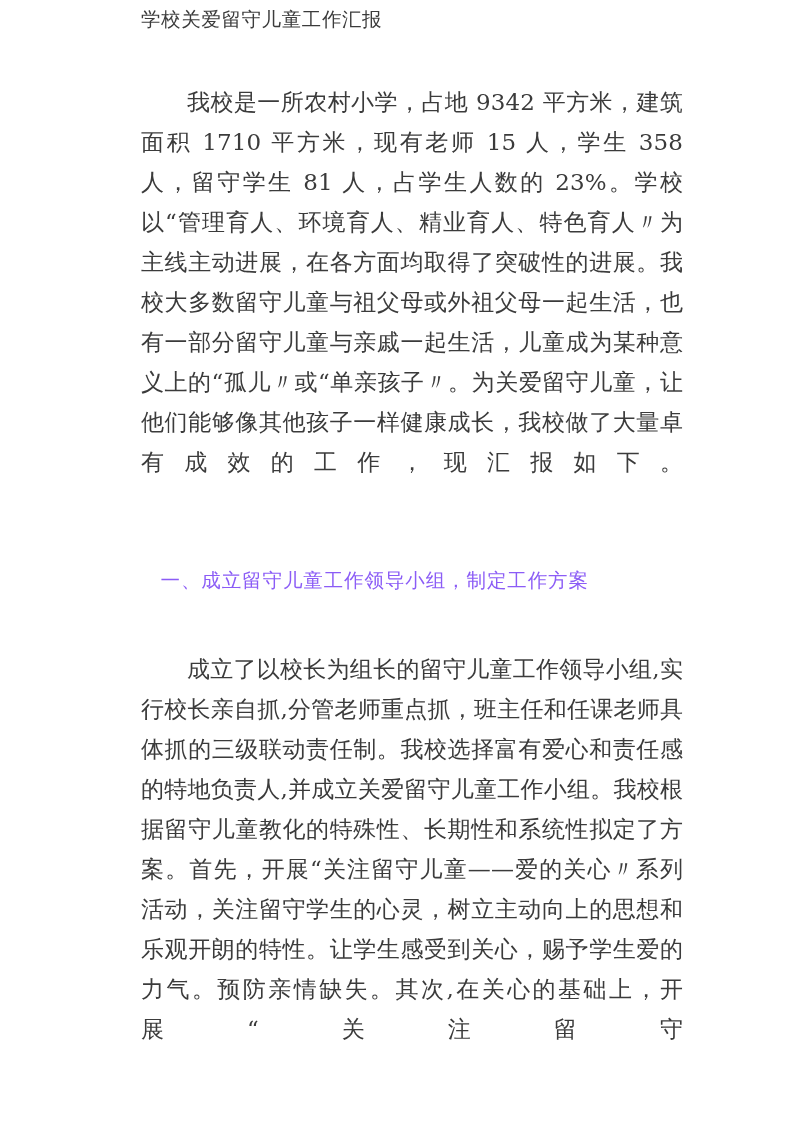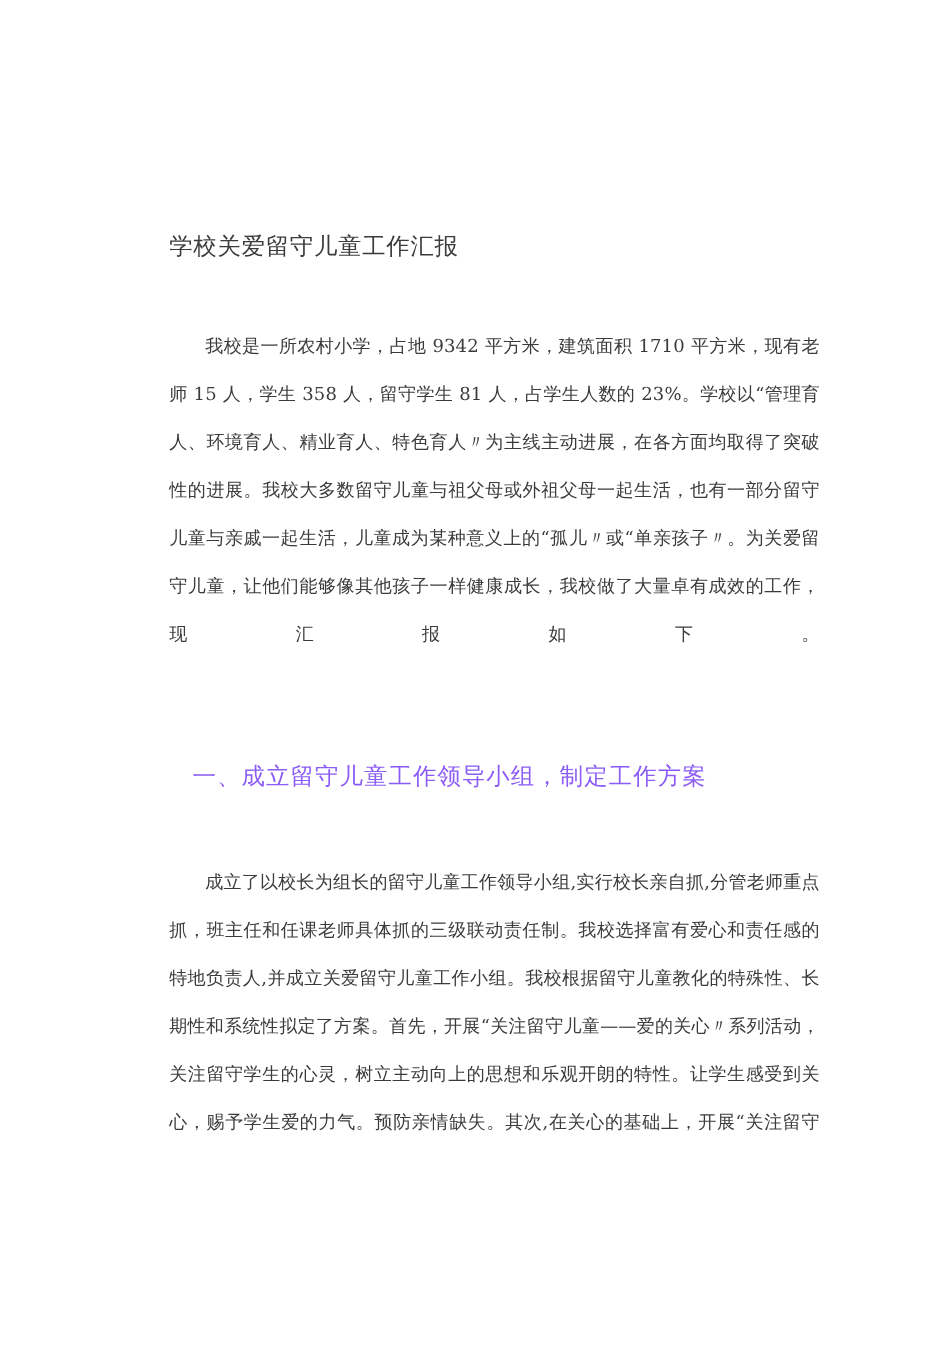--- a/index.html
+++ b/index.html
@@ -30,7 +30,6 @@
     line-height: 40px;
     color: #3b3b3b;
     margin: 0;
-    padding-top: 186px;
     letter-spacing: 0.6px;
     font-weight: normal;
     white-space: nowrap;

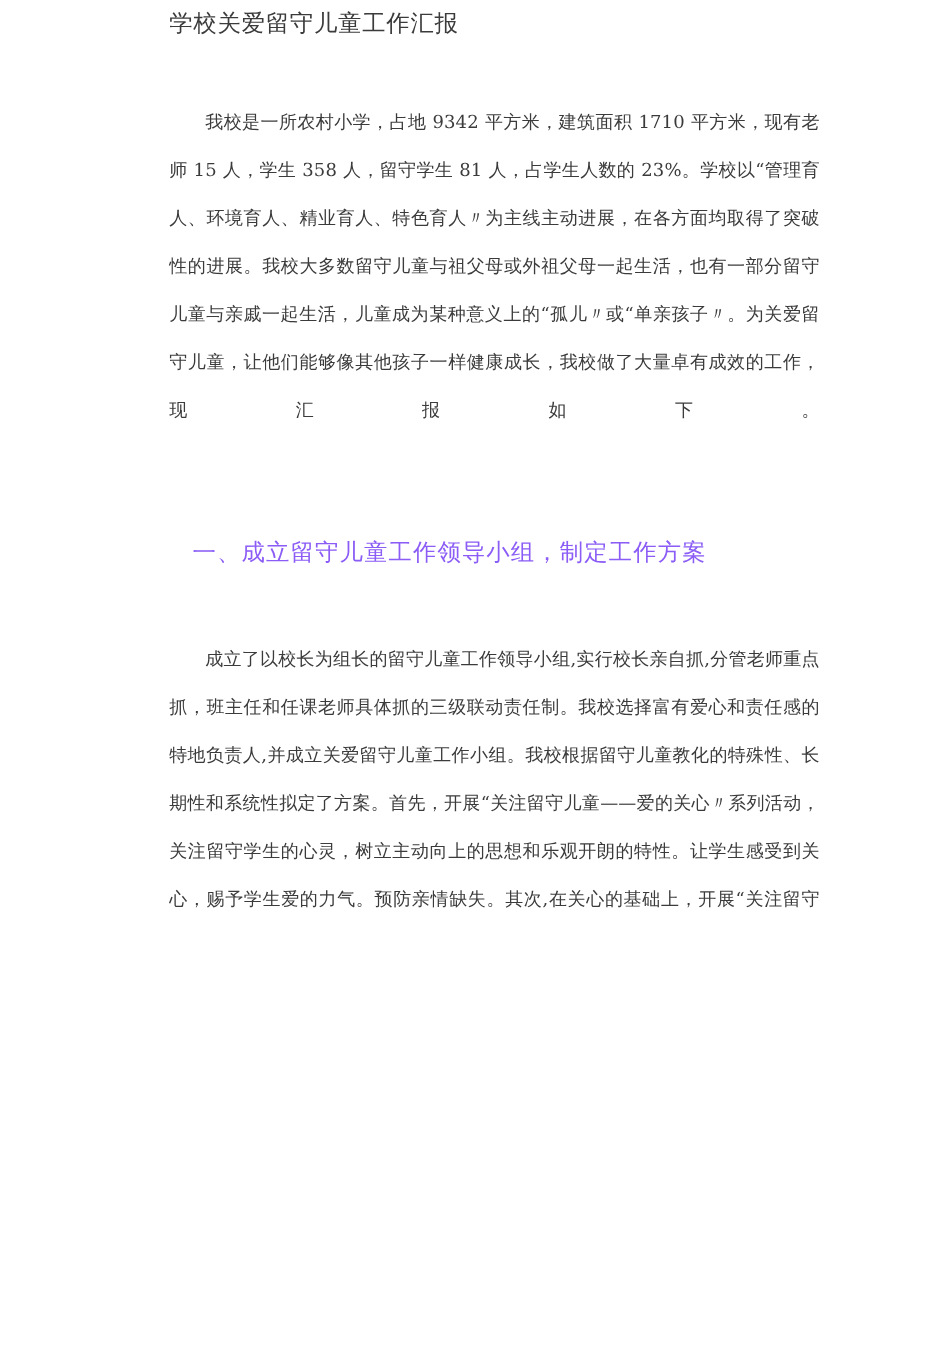--- a/index.html
+++ b/index.html
@@ -35,7 +35,7 @@
     white-space: nowrap;
   }
   .para {
-    font-size: 15px;
+    font-size: 23px;
     line-height: 40px;
     color: #3b3b3b;
     margin: 0;

